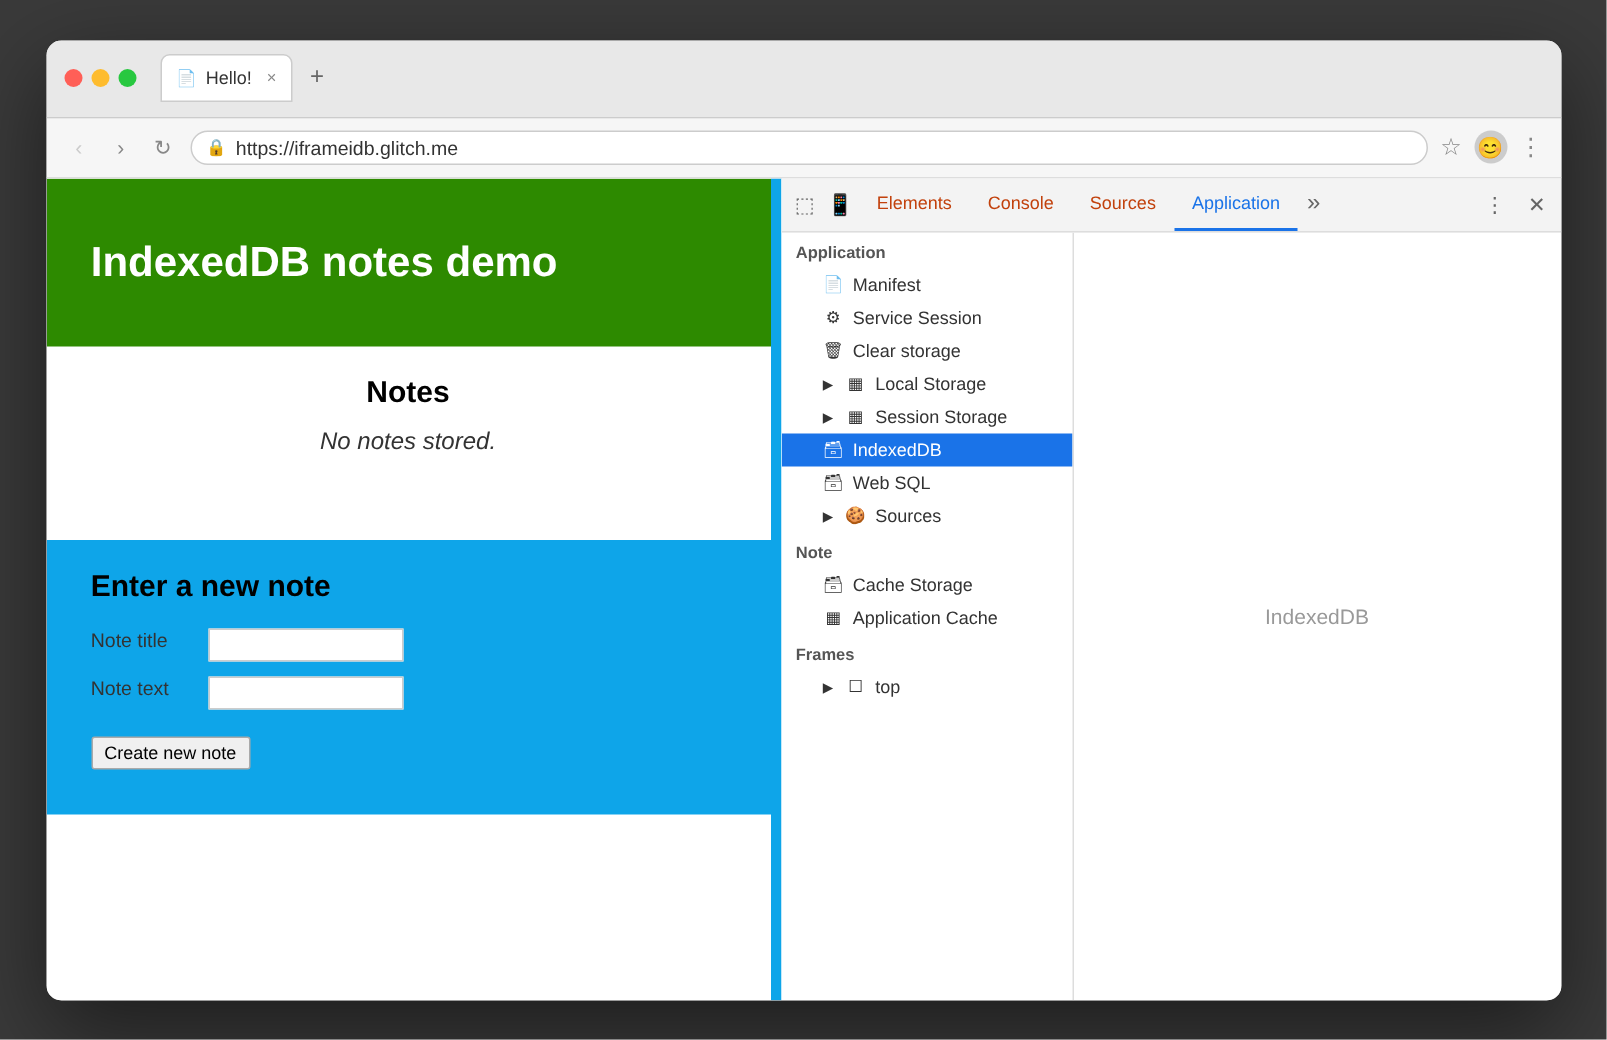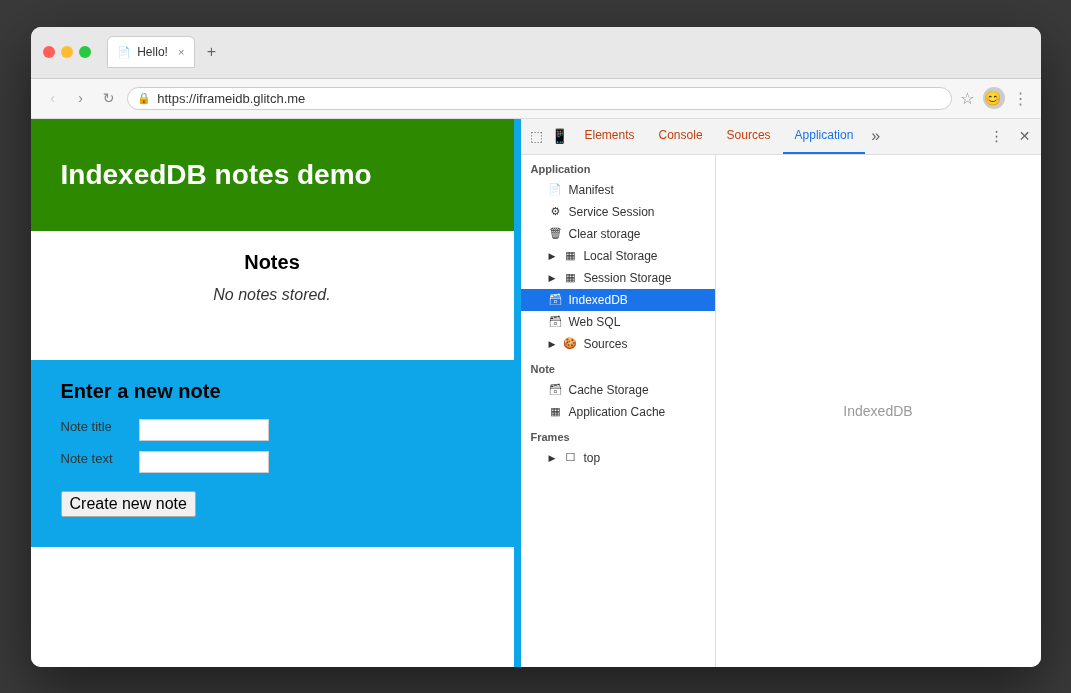--- a/index.html
+++ b/index.html
@@ -218,7 +218,7 @@
       background: #f0f0f0;
       border: 1px solid #aaa;
       border-radius: 2px;
-      font-size: 16px;
+      font-size: 12px;
       cursor: pointer;
     }
 

